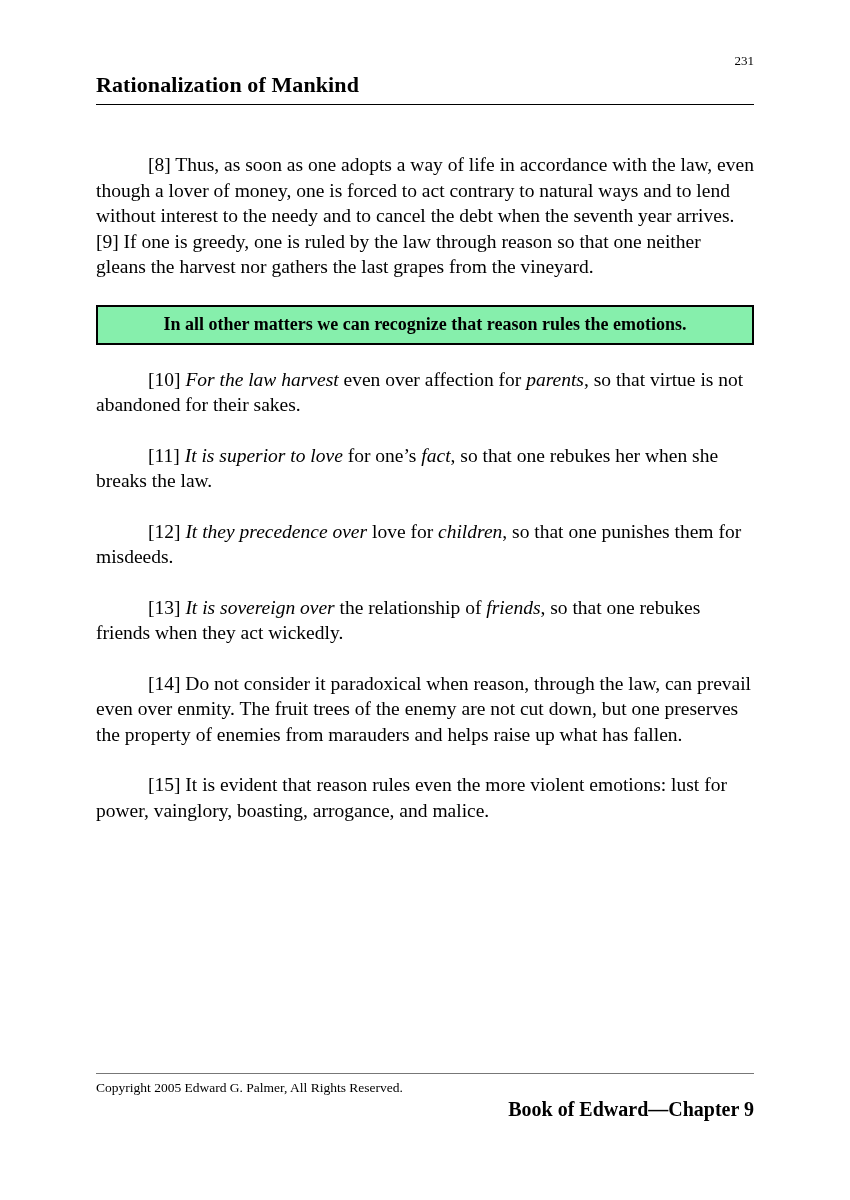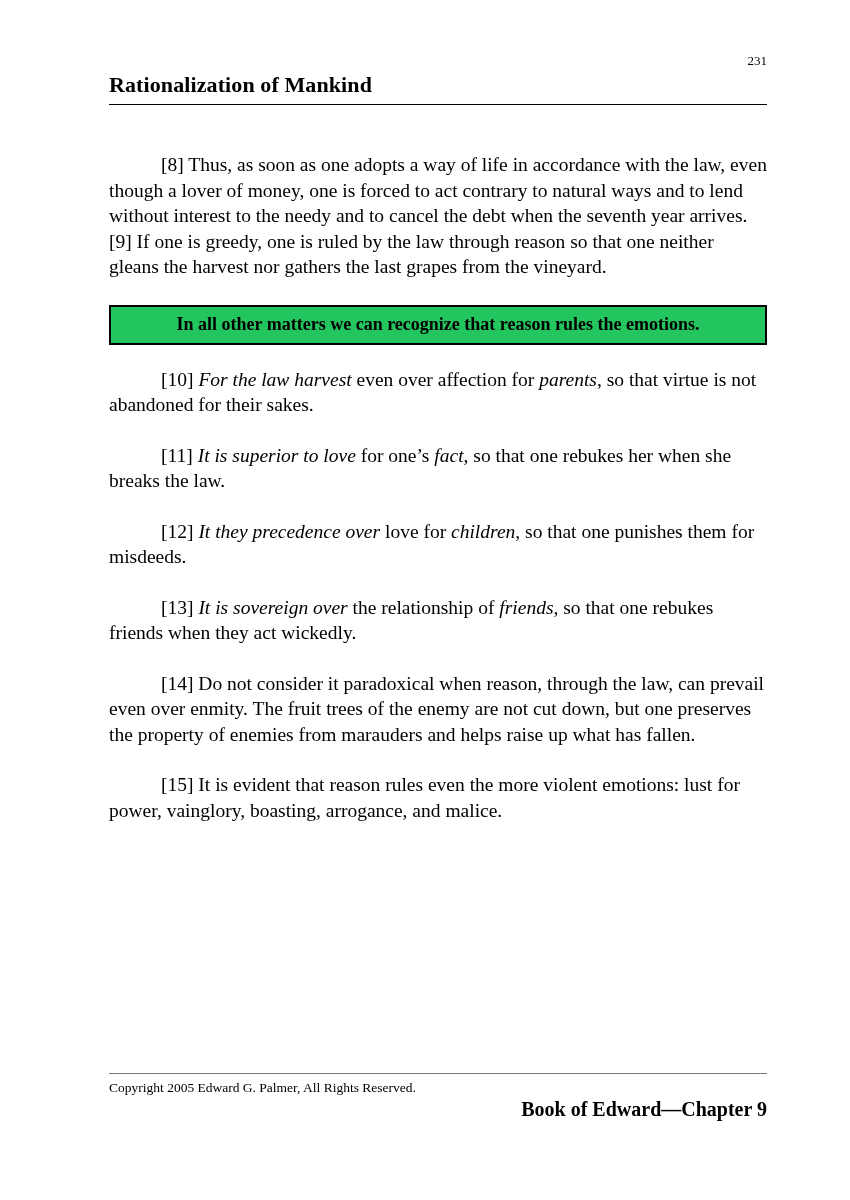--- a/index.html
+++ b/index.html
@@ -17,7 +17,7 @@
   }
   .page {
     position: absolute;
-    left: 13px; top: 0;
+    left: 0; top: 0;
     width: 802px;
     height: 1200px;
     box-sizing: border-box;

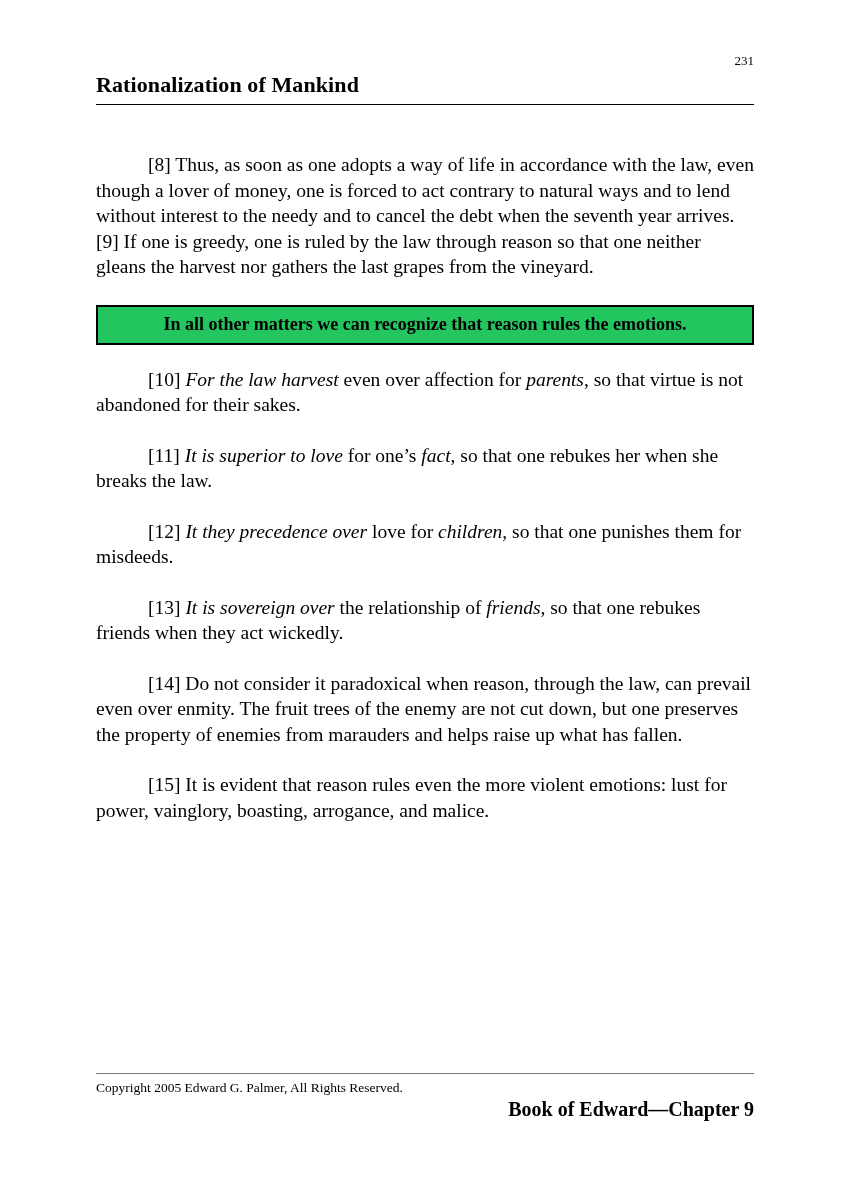--- a/index.html
+++ b/index.html
@@ -85,7 +85,7 @@
     text-align: center;
     text-indent: 0;
     line-height: 21px;
-    background: #22c55e;
+    background: #86efac;
   }
 
   

